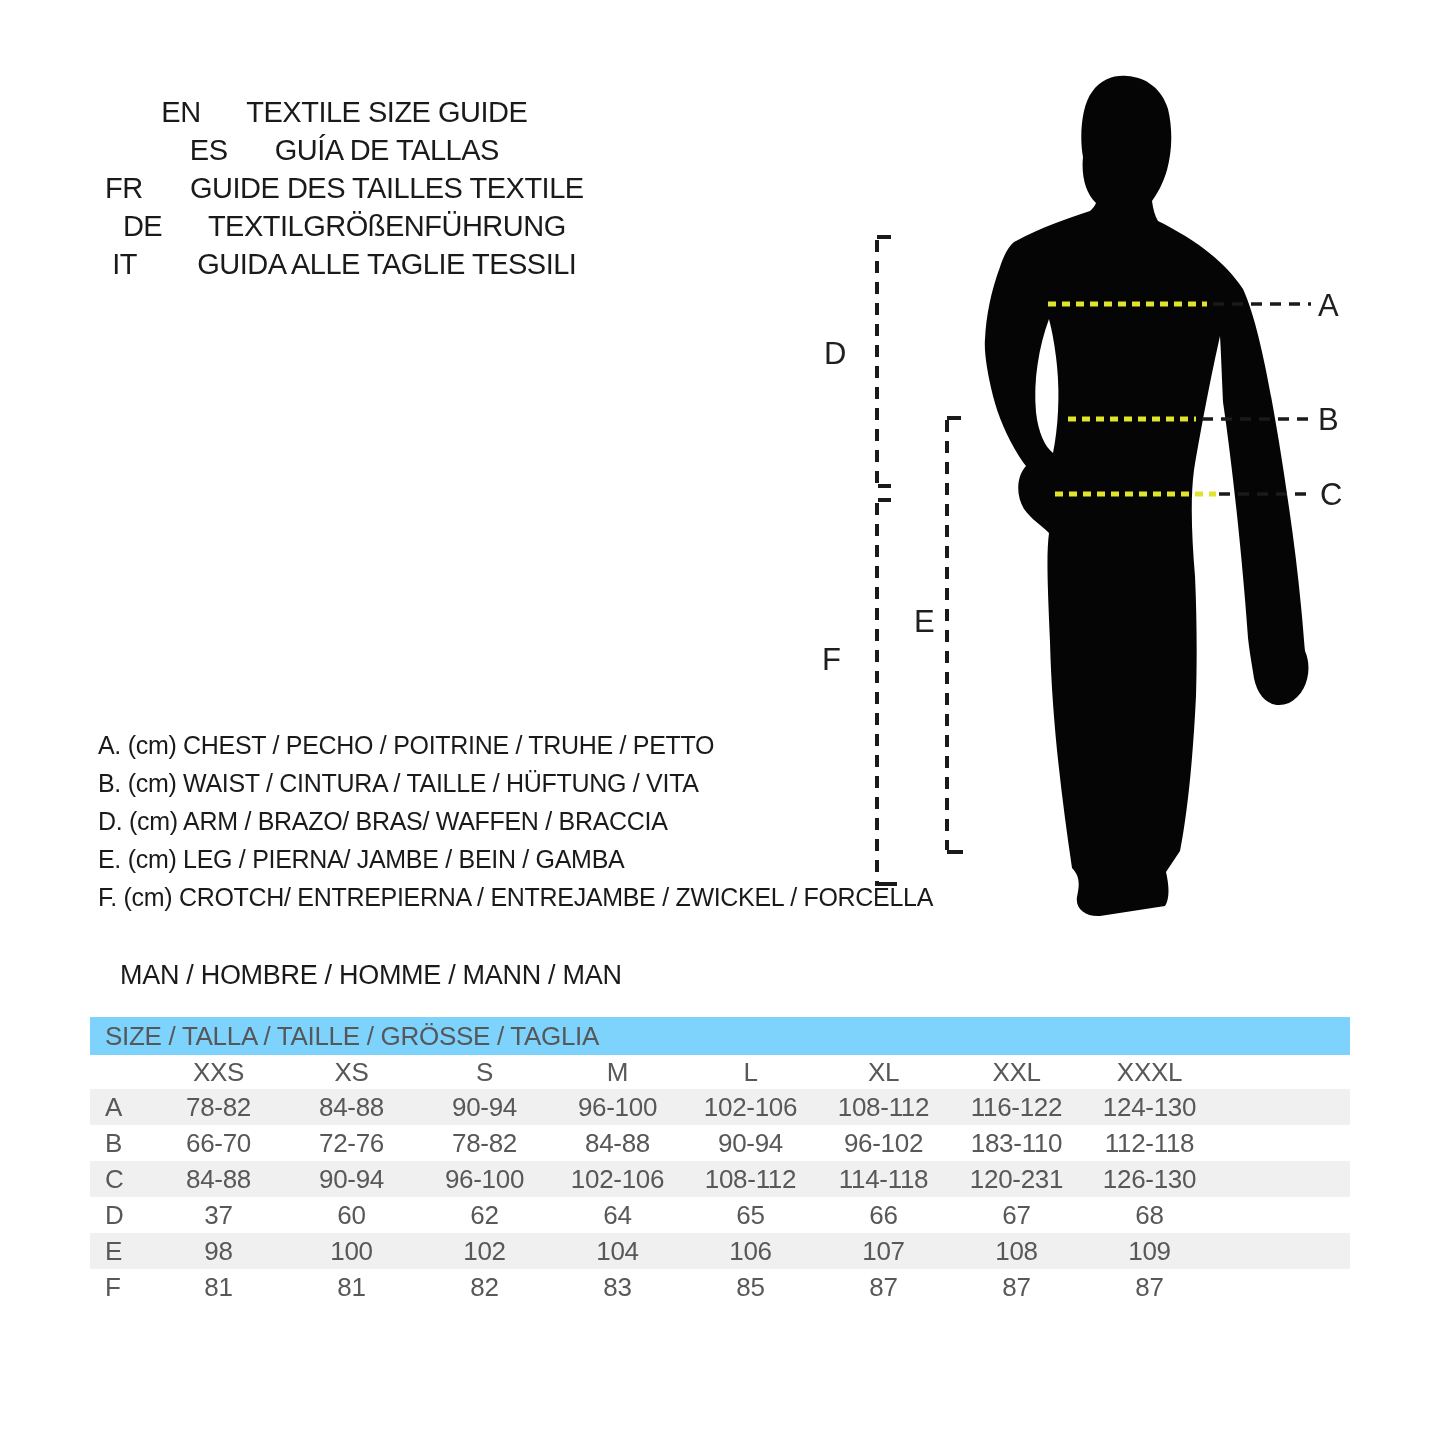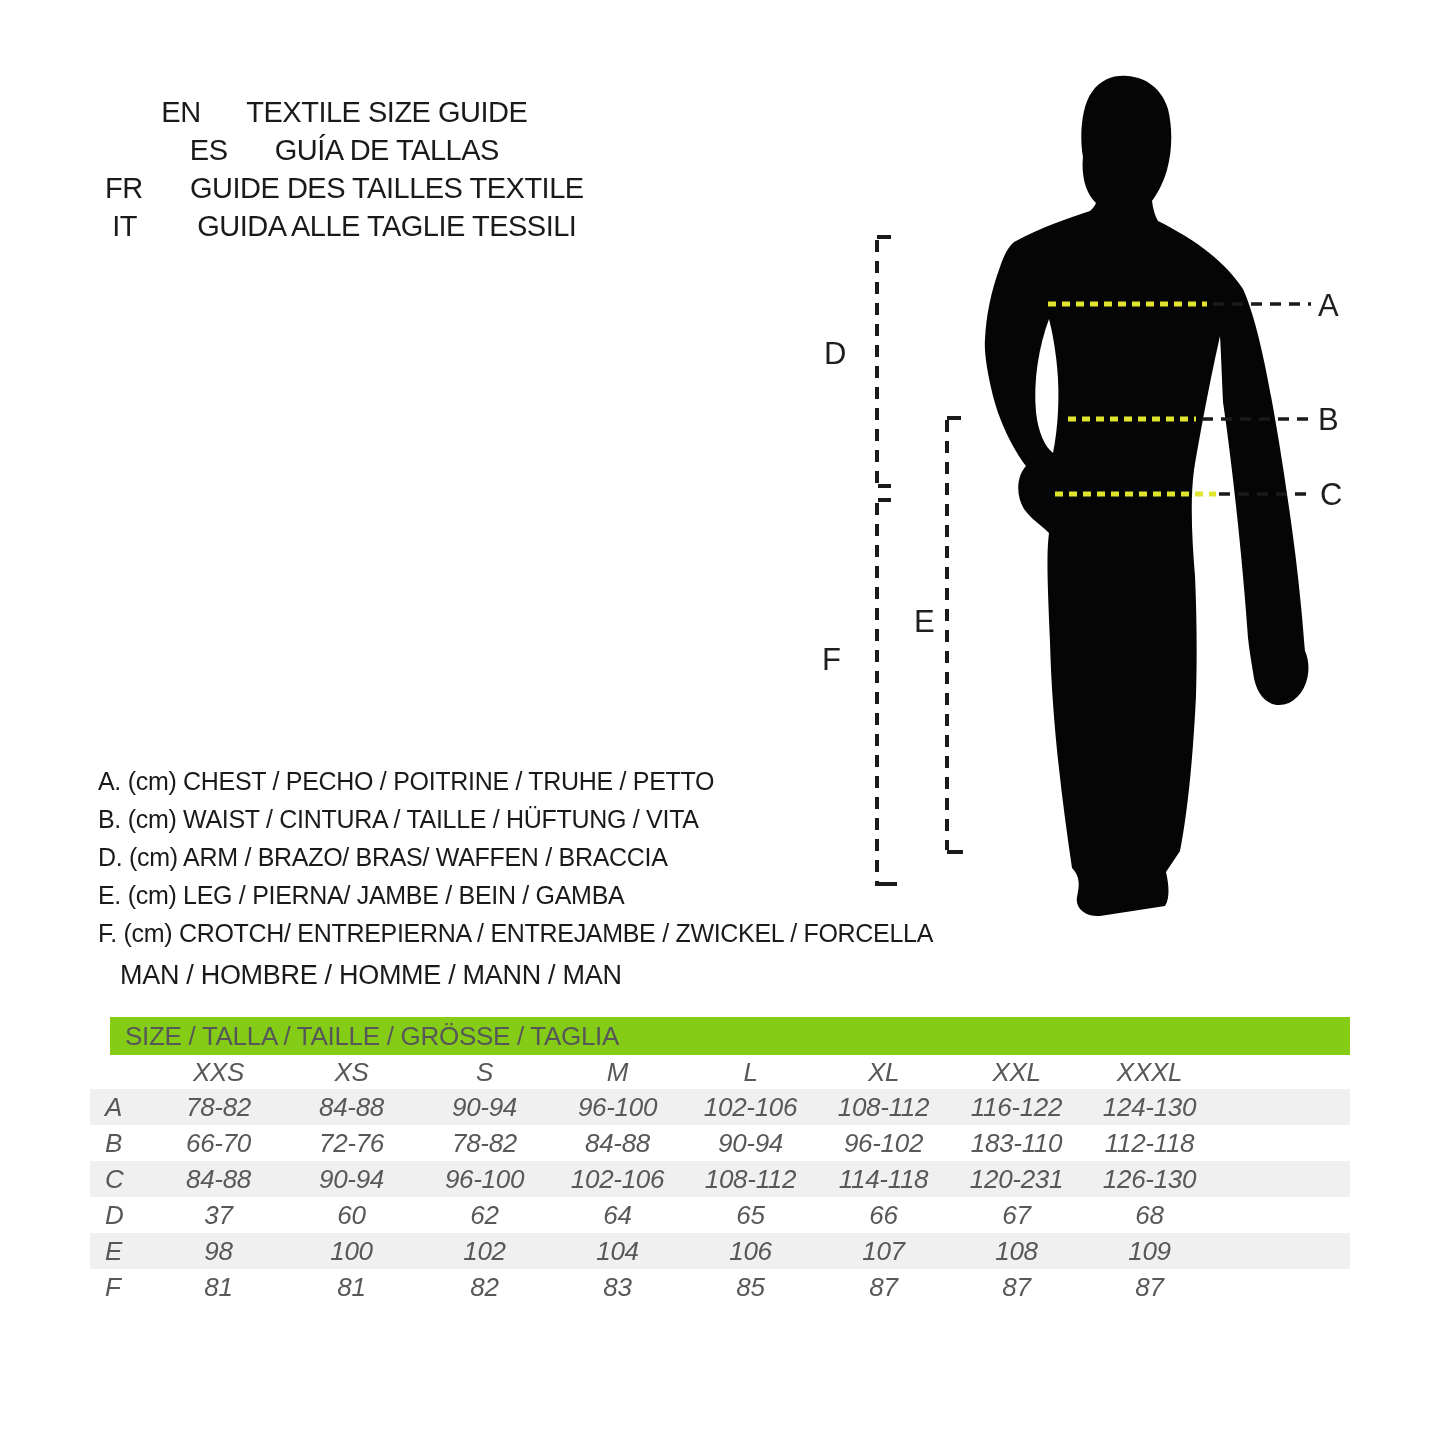--- a/index.html
+++ b/index.html
@@ -50,6 +50,10 @@
       <div class="lang-row">
         <span class="lang-code">FR</span>
         <span class="lang-label">GUIDE DES TAILLES TEXTILE</span>
+      </div>
+      <div class="lang-row">
+        <span class="lang-code">DE</span>
+        <span class="lang-label">TEXTILGRÖßENFÜHRUNG</span>
       </div>
       <div class="lang-row">
         <span class="lang-code">IT</span>

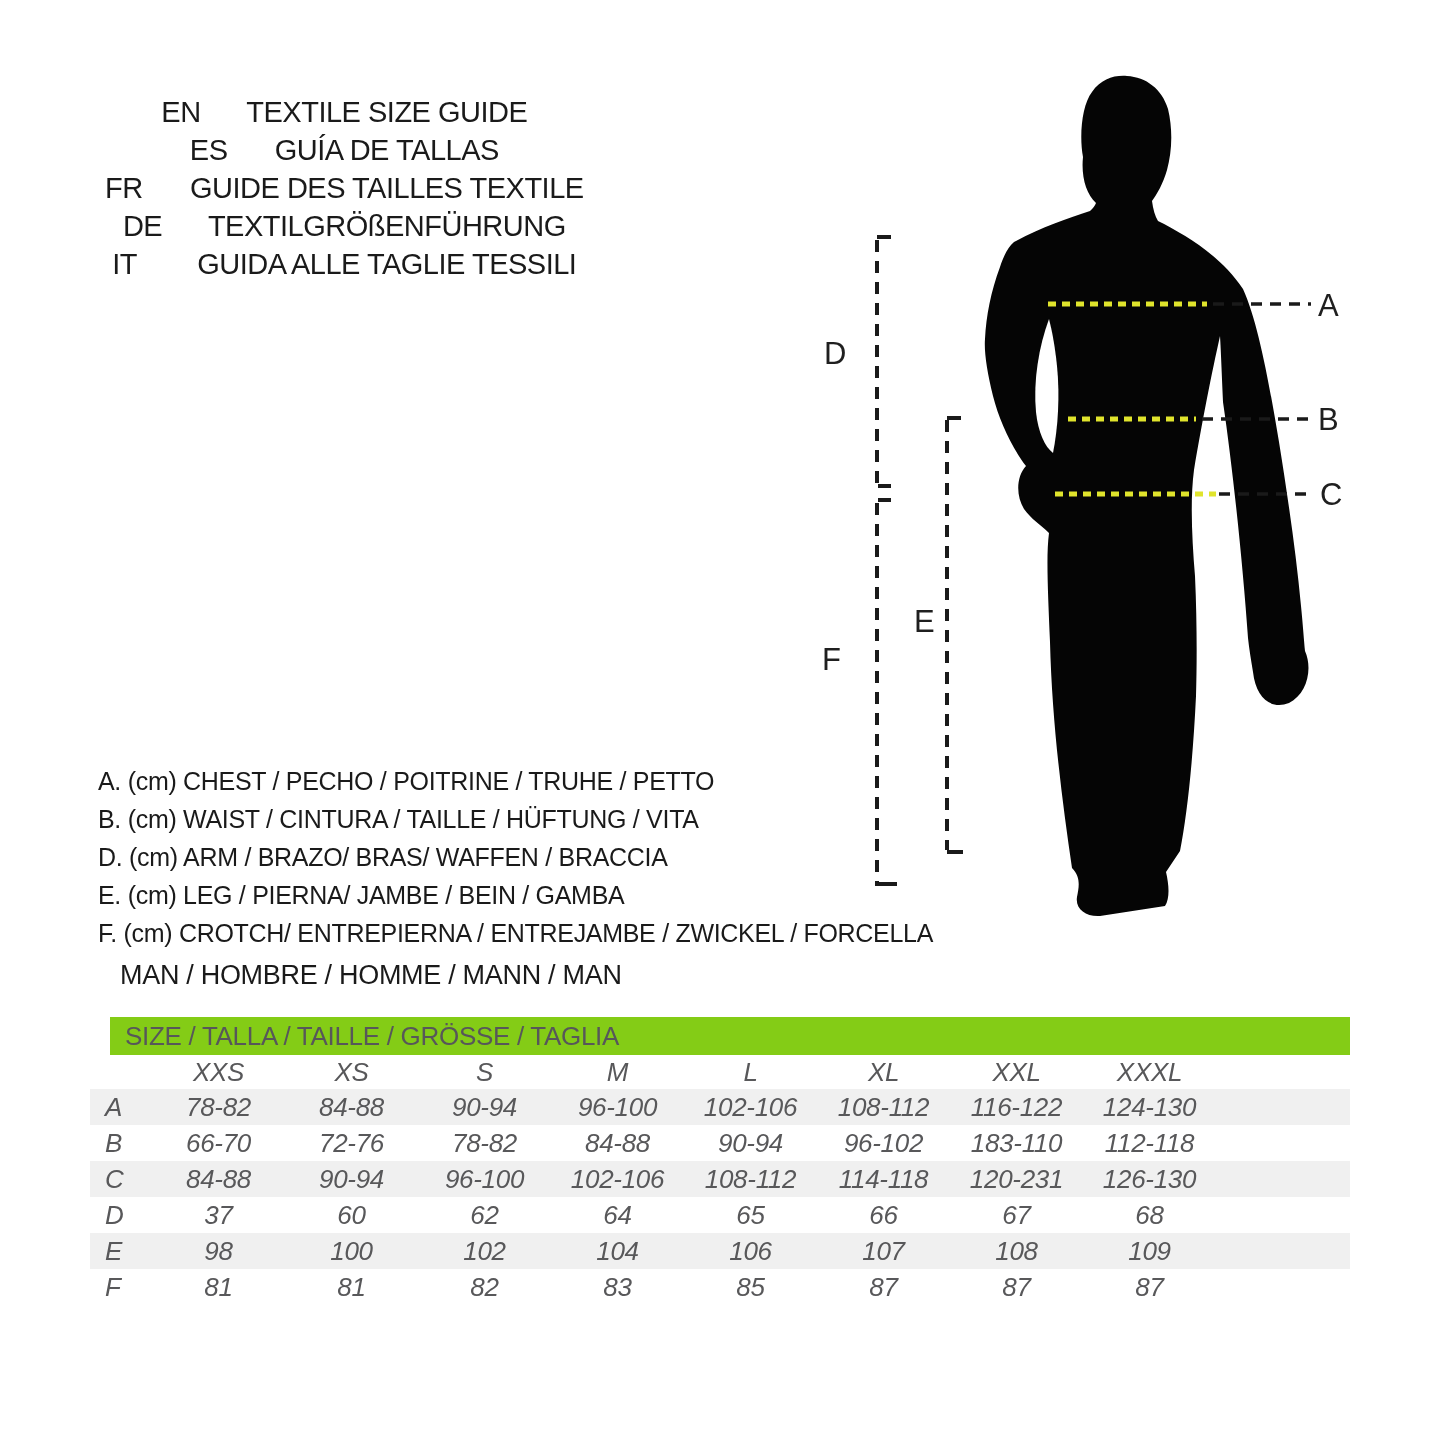--- a/index.html
+++ b/index.html
@@ -13,7 +13,7 @@
   .lang-code{width:85px;font-size:29px;letter-spacing:-0.5px;}
   .lang-label{font-size:29px;letter-spacing:-0.5px;white-space:nowrap;}
   
-  .legend-block{position:absolute;left:98px;top:762px;}
+  .legend-block{position:absolute;left:98px;top:726px;}
   .legend-line{height:38px;display:flex;align-items:center;font-size:25px;letter-spacing:-0.3px;white-space:nowrap;}
   
   .gender-line{position:absolute;left:120px;top:960px;font-size:27px;letter-spacing:-0.3px;}

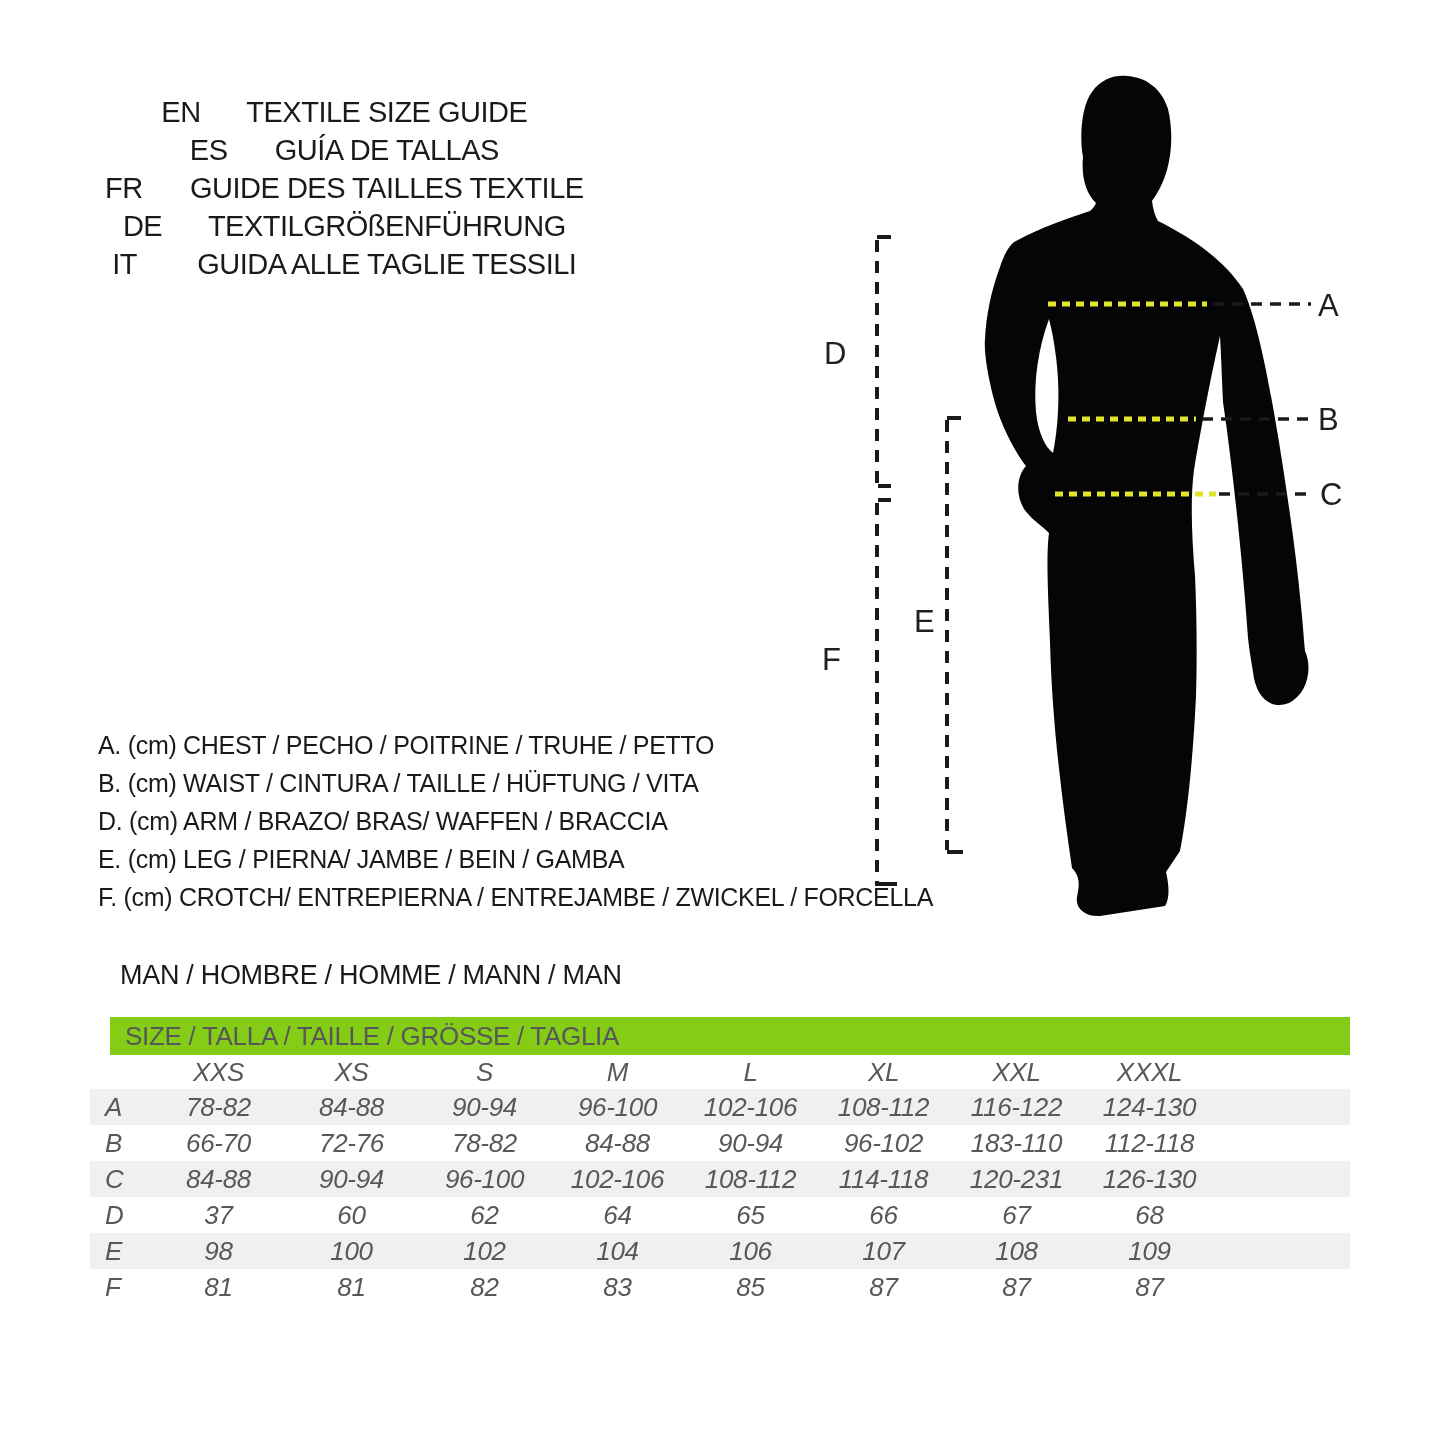--- a/index.html
+++ b/index.html
@@ -23,8 +23,8 @@
   
   .size-table{position:absolute;left:90px;top:1017px;width:1260px;}
   .table-header{
-    height:38px;background:#84cc16;color:#57575a;font-size:26px;line-height:39px;
-    padding-left:15px;box-sizing:border-box;letter-spacing:-0.3px;margin-left:20px;
+    height:38px;background:#7dd3fc;color:#57575a;font-size:26px;line-height:39px;
+    padding-left:15px;box-sizing:border-box;letter-spacing:-0.3px;
   }
   .table-grid{display:grid;grid-template-columns:62px repeat(8,133px) 1fr;font-style:italic;}
   .cell{display:flex;align-items:center;justify-content:center;font-size:26px;color:#58585a;letter-spacing:-0.3px;}

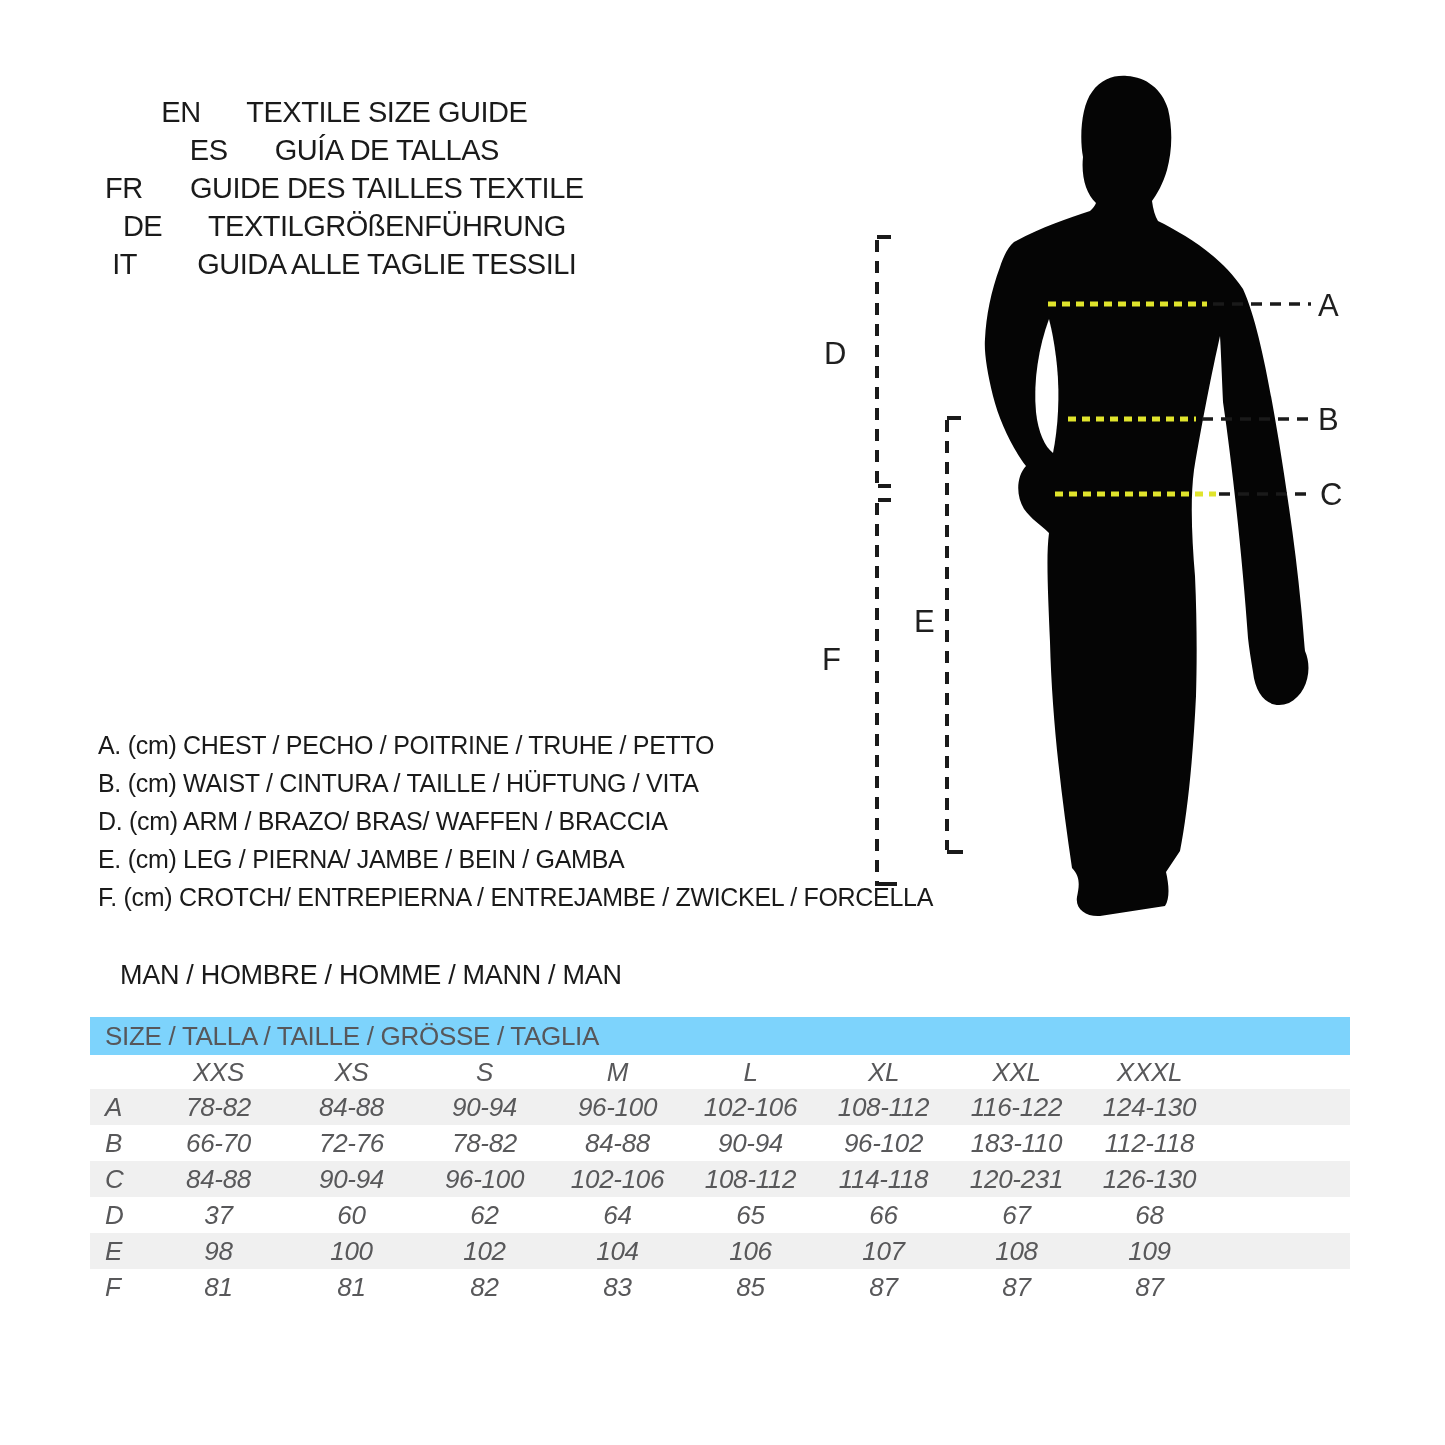--- a/index.html
+++ b/index.html
@@ -26,7 +26,7 @@
     height:38px;background:#7dd3fc;color:#57575a;font-size:26px;line-height:39px;
     padding-left:15px;box-sizing:border-box;letter-spacing:-0.3px;
   }
-  .table-grid{display:grid;grid-template-columns:62px repeat(8,133px) 1fr;font-style:italic;}
+  .table-grid{display:grid;grid-template-columns:62px repeat(8,133px) 1fr;}
   .cell{display:flex;align-items:center;justify-content:center;font-size:26px;color:#58585a;letter-spacing:-0.3px;}
   .hrow{height:34px;}
   .drow{height:36px;}

